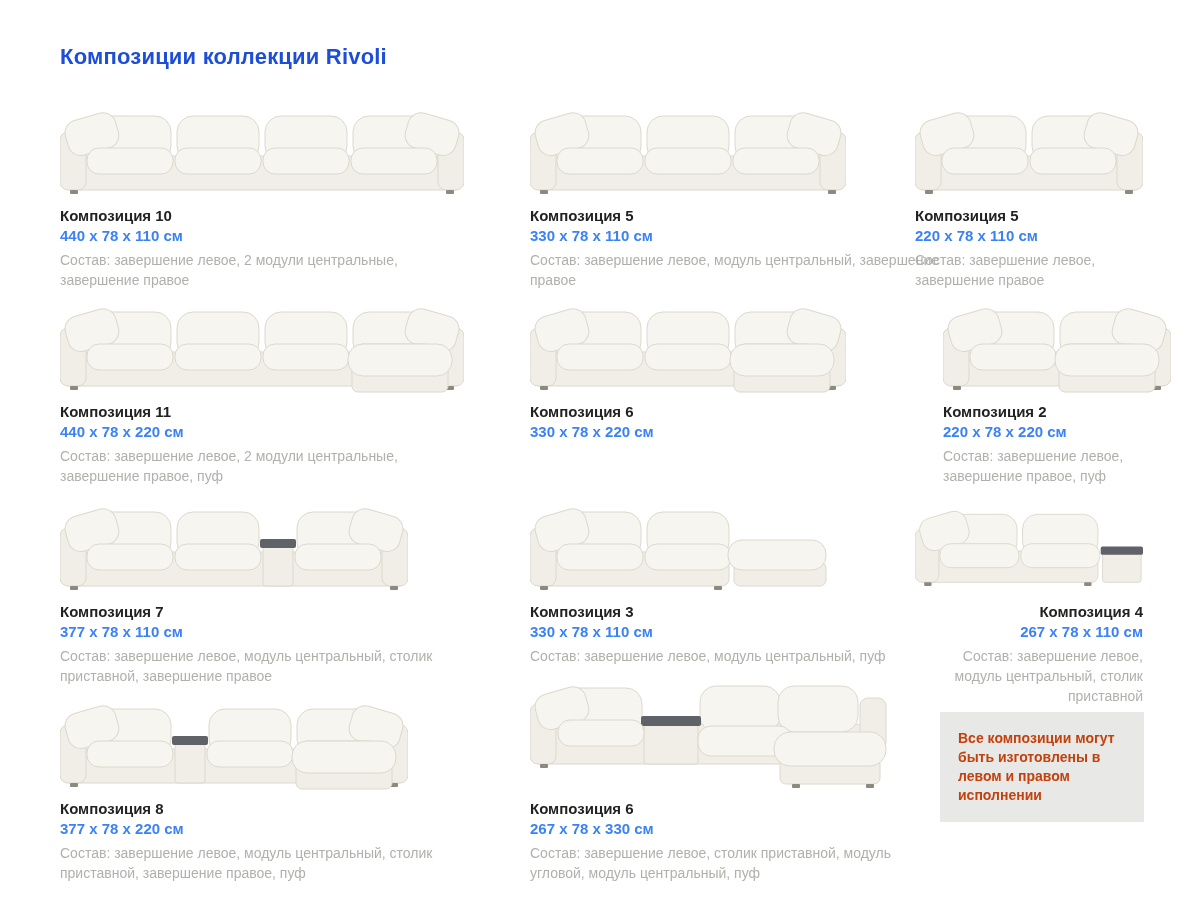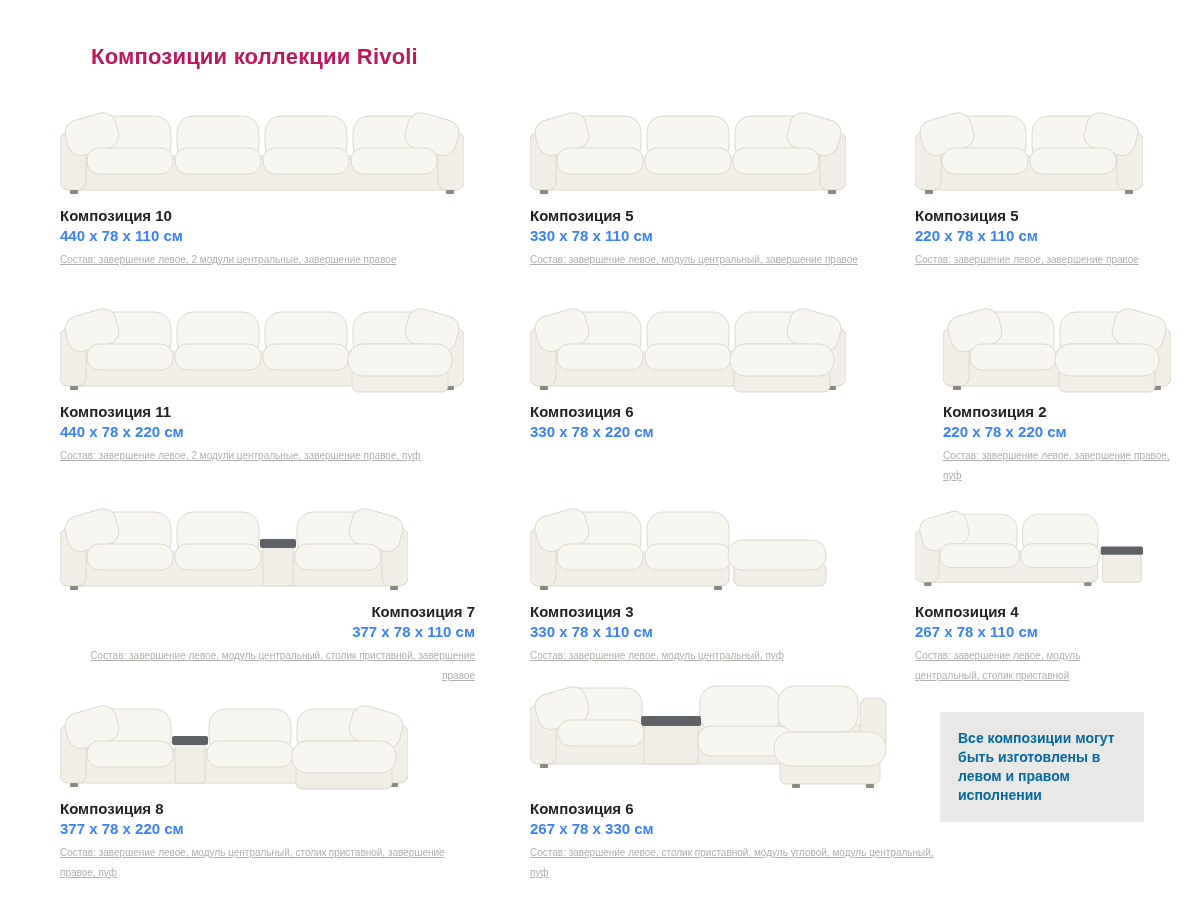--- a/index.html
+++ b/index.html
@@ -6,7 +6,7 @@
   .page{position:relative;width:1200px;height:900px;background:#ffffff;overflow:hidden;
         font-family:"Liberation Sans", sans-serif;color:#1d1d1b;}
   .page-title{position:absolute;left:60px;top:44px;font-size:22px;font-weight:600;
-        letter-spacing:.2px;color:#be185d;margin-left:31px;}
+        letter-spacing:.2px;color:#1d4ed8;}
   .comp{position:absolute;}
   .comp-img{display:flex;align-items:flex-end;overflow:visible;}
   .comp-name{font-size:15px;font-weight:600;color:#222220;margin-top:9px;line-height:20px;}

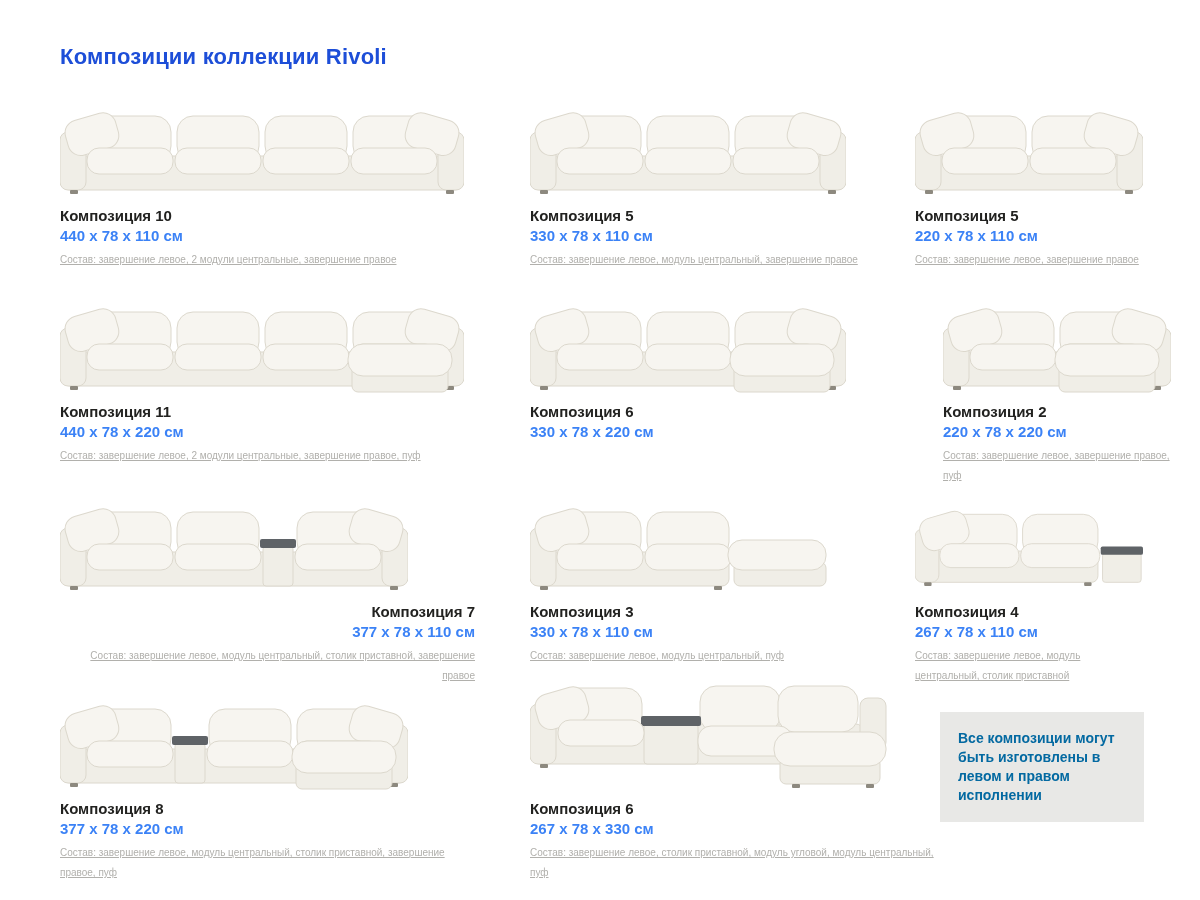--- a/index.html
+++ b/index.html
@@ -11,7 +11,7 @@
   .comp-img{display:flex;align-items:flex-end;overflow:visible;}
   .comp-name{font-size:15px;font-weight:600;color:#222220;margin-top:9px;line-height:20px;}
   .comp-dims{font-size:15px;font-weight:600;color:#3b82f6;line-height:20px;}
-  .comp-desc{font-size:10px;font-weight:400;color:#b1b0ac;line-height:20px;margin-top:4px;text-decoration:underline;}
+  .comp-desc{font-size:14px;font-weight:400;color:#b1b0ac;line-height:20px;margin-top:4px;}
   .note-box{position:absolute;left:940px;top:712px;width:168px;background:#e8e8e6;
         padding:17px 18px;font-size:14px;font-weight:600;line-height:19px;color:#0369a1;}
   svg{display:block;}

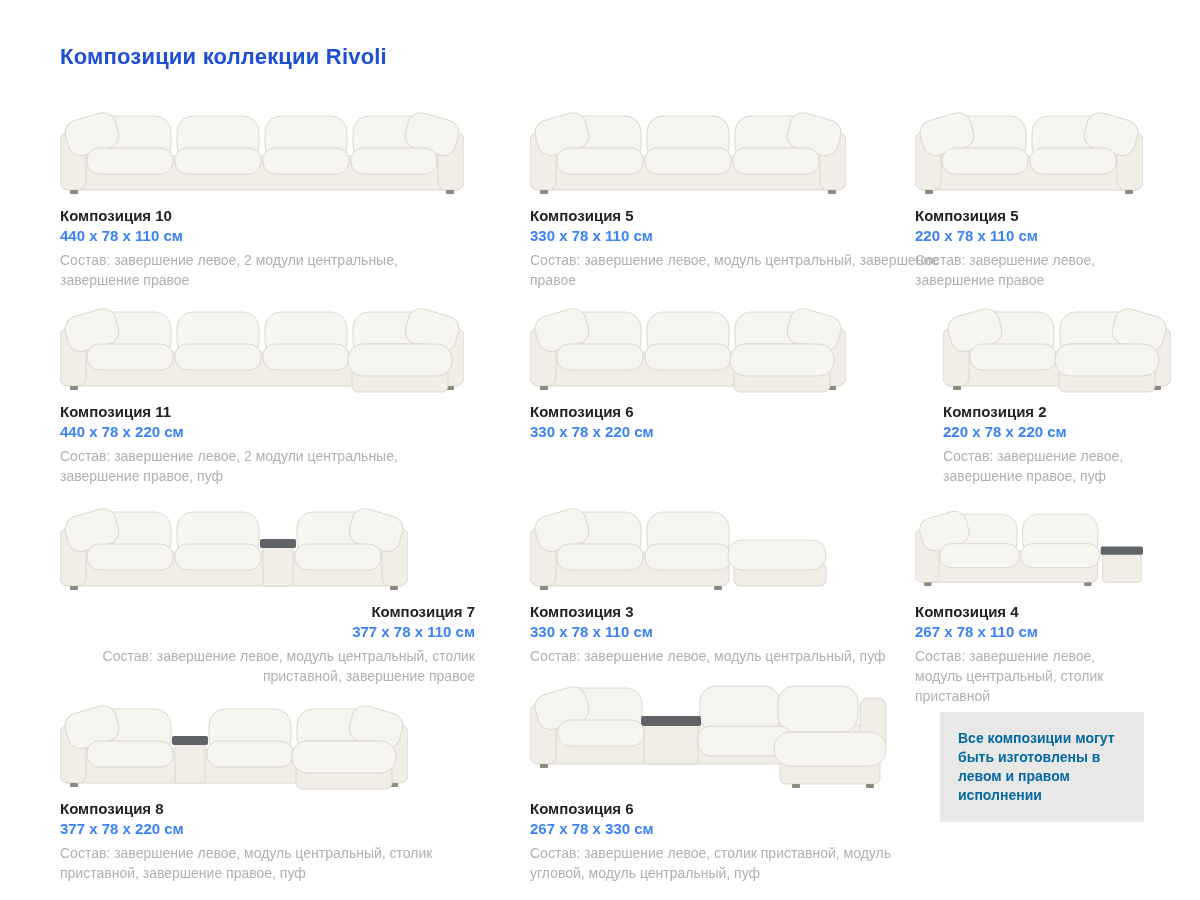--- a/index.html
+++ b/index.html
@@ -189,7 +189,7 @@
     <div class="comp-desc">Состав: завершение левое, завершение правое, пуф</div>
   </div>
 
-  <div class="comp" style="left: 60px; top: 488px; width: 415px; text-align: right;">
+  <div class="comp" style="left: 60px; top: 488px; width: 415px;">
     <div class="comp-img" style="height: 105px;">
           <svg xmlns="http://www.w3.org/2000/svg" width="348" height="105" viewBox="0 0 348 105">
             <rect x="3" y="64" width="342" height="34" rx="7" fill="#f0eee7" stroke="#dcd8cd"></rect>

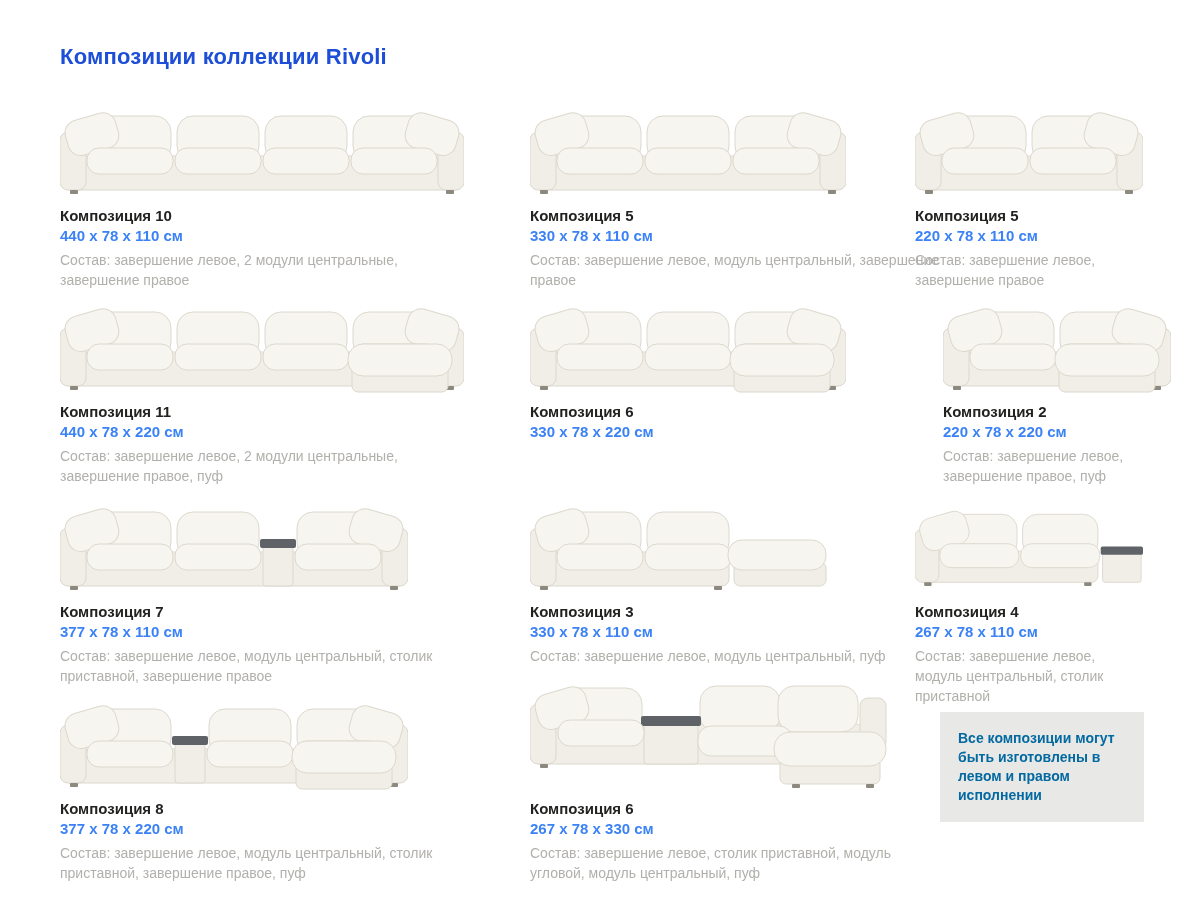--- a/index.html
+++ b/index.html
@@ -241,7 +241,7 @@
     <div class="comp-desc">Состав: завершение левое, модуль центральный, пуф</div>
   </div>
 
-  <div class="comp" style="left: 915px; top: 488px; width: 228px;">
+  <div class="comp" style="left: 915px; top: 488px; width: 228px; text-align: right;">
     <div class="comp-img" style="height: 105px;">
           <svg xmlns="http://www.w3.org/2000/svg" width="248" height="105" viewBox="0 0 248 105">
             <rect x="3" y="64" width="196" height="34" rx="7" fill="#f0eee7" stroke="#dcd8cd"></rect>

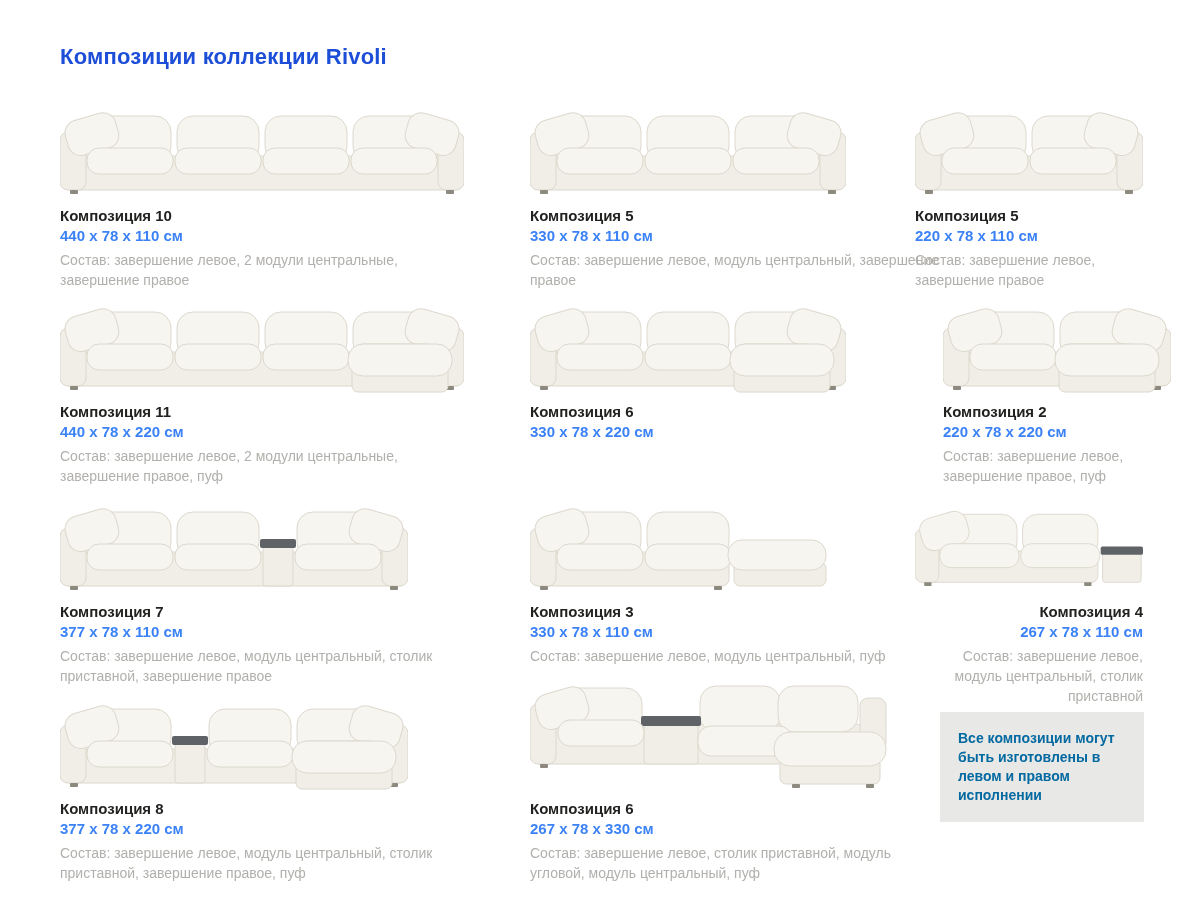--- a/index.html
+++ b/index.html
@@ -13,7 +13,7 @@
   .comp-dims{font-size:15px;font-weight:600;color:#3b82f6;line-height:20px;}
   .comp-desc{font-size:14px;font-weight:400;color:#b1b0ac;line-height:20px;margin-top:4px;}
   .note-box{position:absolute;left:940px;top:712px;width:168px;background:#e8e8e6;
-        padding:17px 18px;font-size:14px;font-weight:600;line-height:19px;color:#0369a1;}
+        padding:17px 18px;font-size:14px;font-weight:600;line-height:19px;color:#c2410c;}
   svg{display:block;}
 </style>
 </head>

